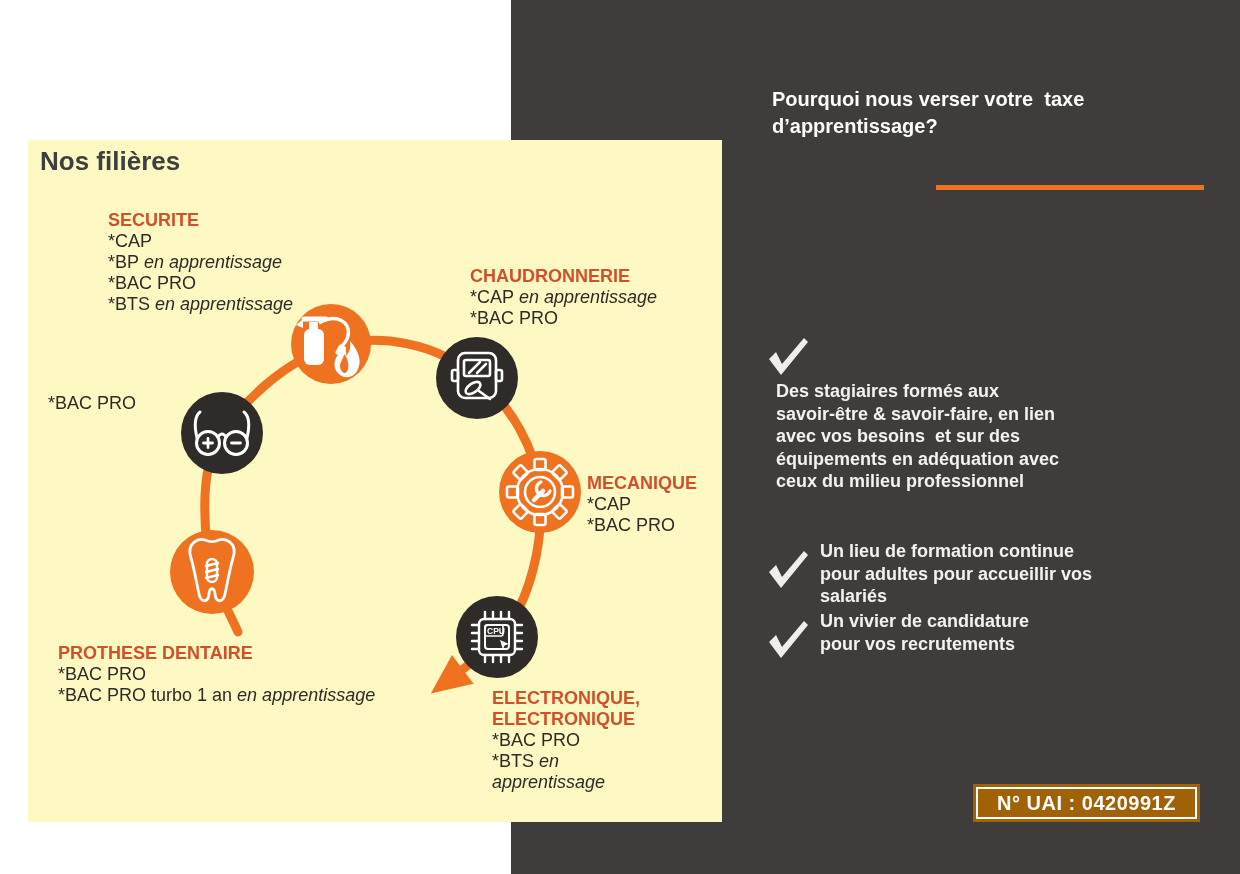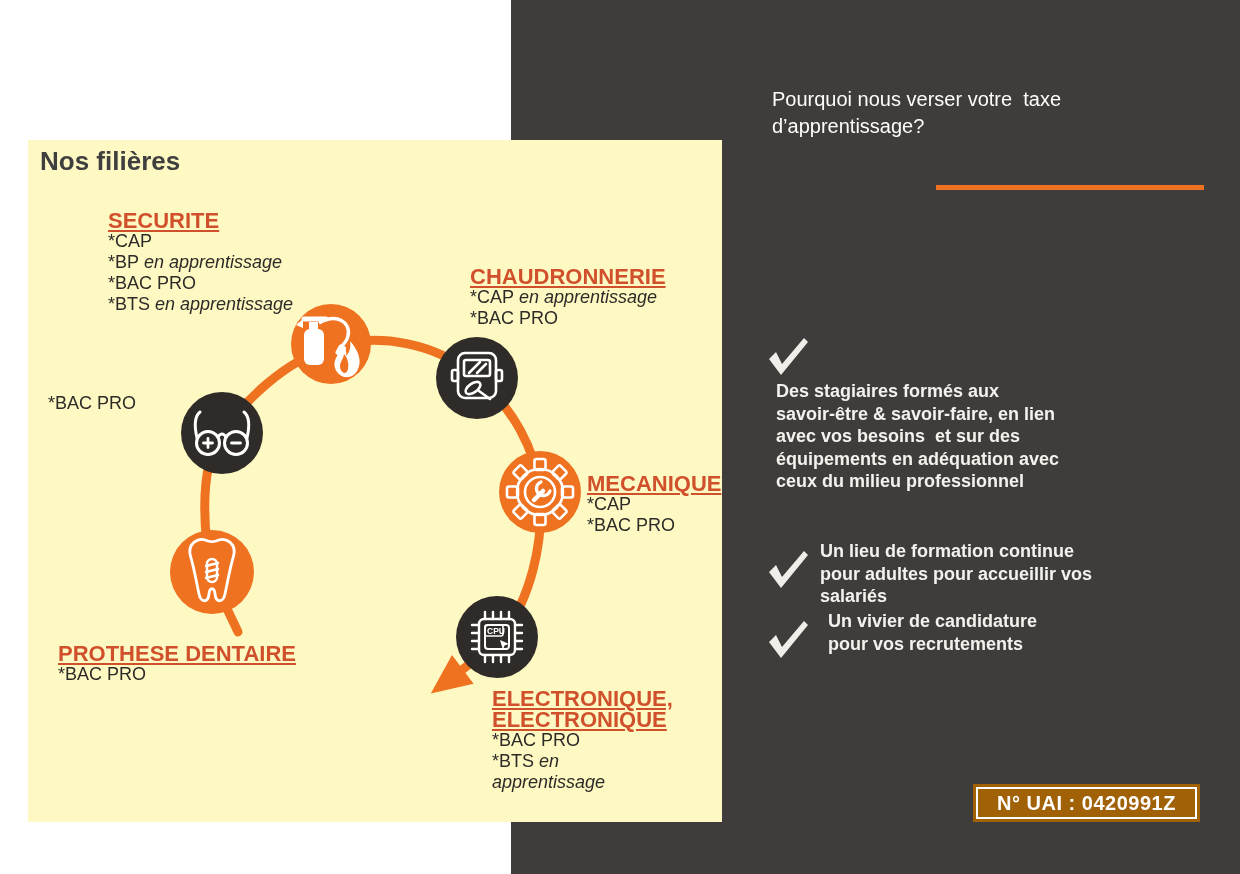--- a/index.html
+++ b/index.html
@@ -17,7 +17,7 @@
   .it{font-style:italic;}
   .r-title{
     position:absolute;left:772px;top:86px;width:400px;color:#FDFDFB;
-    font-size:20px;font-weight:normal;line-height:27px;white-space:pre-wrap;
+    font-size:20px;font-weight:bold;line-height:27px;white-space:pre-wrap;
   }
   .divider{position:absolute;left:936px;top:185px;width:268px;height:5px;background:#EE7220;}
   .bullet{position:absolute;display:flex;align-items:flex-start;}

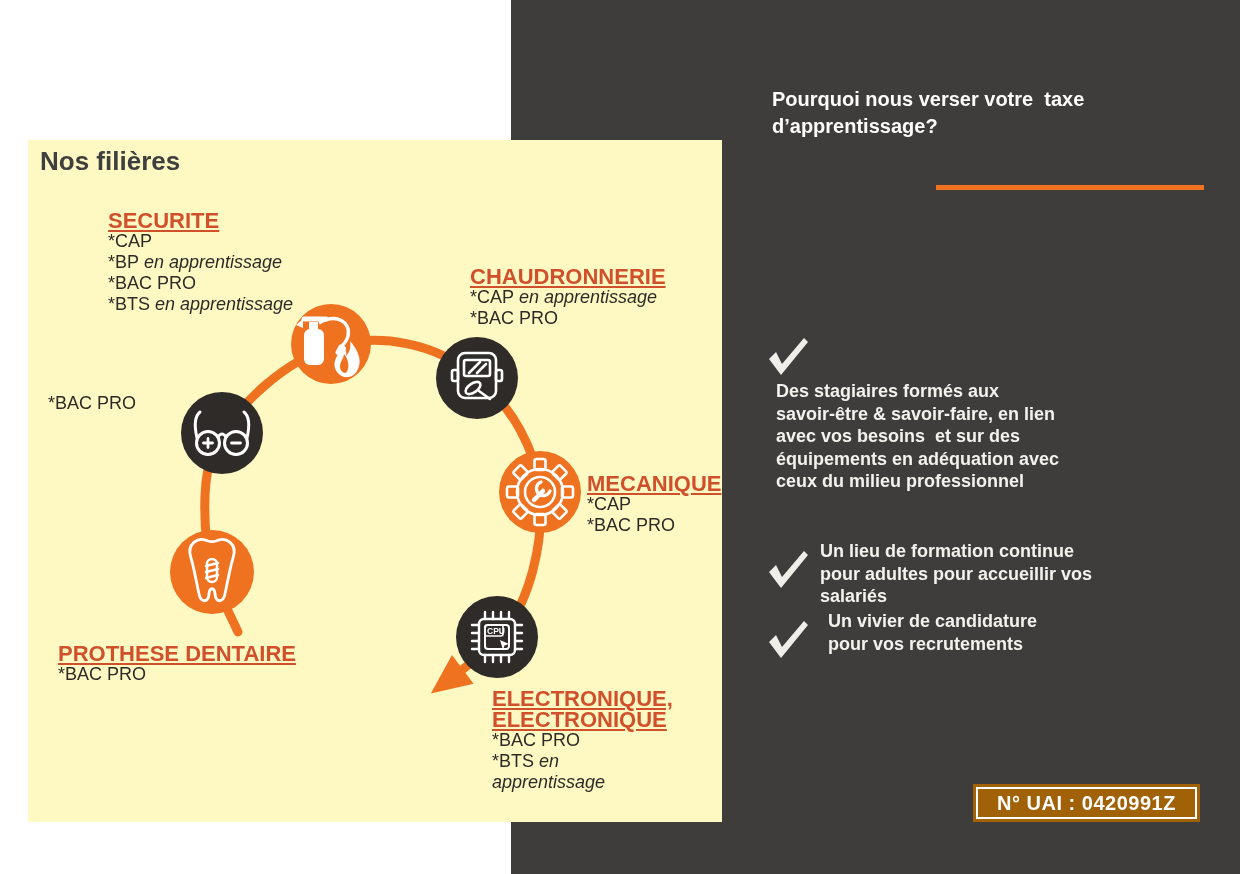--- a/index.html
+++ b/index.html
@@ -13,7 +13,7 @@
   .info-svg{position:absolute;left:0;top:0;}
   .program{position:absolute;font-size:18px;line-height:21px;color:#2D2B28;white-space:nowrap;}
   .program.wrap{white-space:normal;}
-  .prog-title{font-size:22px;font-weight:bold;color:#D0502C;line-height:21px;text-decoration:underline;}
+  .prog-title{font-size:18px;font-weight:bold;color:#D0502C;line-height:21px;}
   .it{font-style:italic;}
   .r-title{
     position:absolute;left:772px;top:86px;width:400px;color:#FDFDFB;

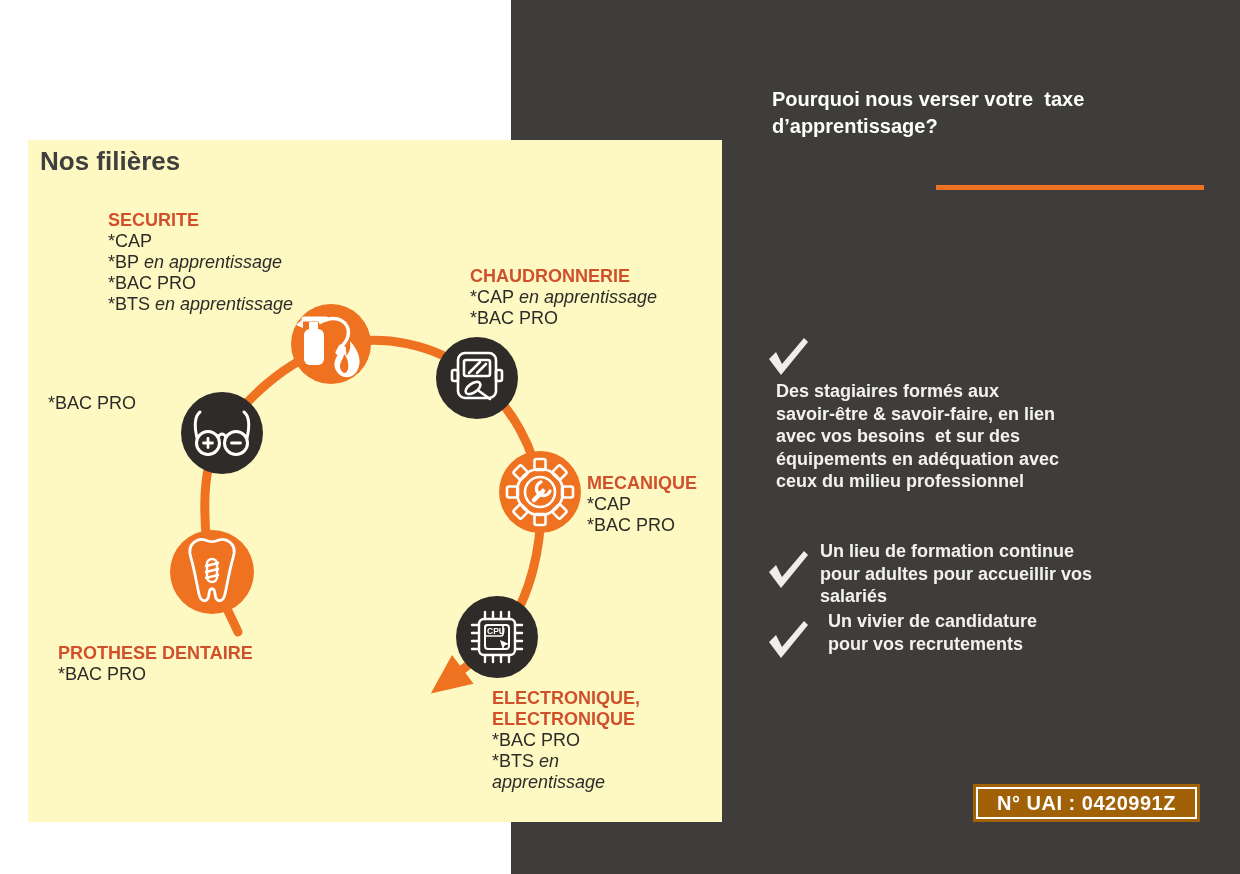--- a/index.html
+++ b/index.html
@@ -203,7 +203,7 @@
 salariés</div>
   </div>
 
-  <div class="bullet" style="left:766px;top:610px;gap:8px;">
+  <div class="bullet" style="left:766px;top:610px;">
     <svg class="check" width="44" height="42" viewBox="0 0 44 42">
       <path d="M3,22 L10,15 L16,27 L38,1 L42,5 L15,38 Z" fill="#EFEEE8"></path>
     </svg>

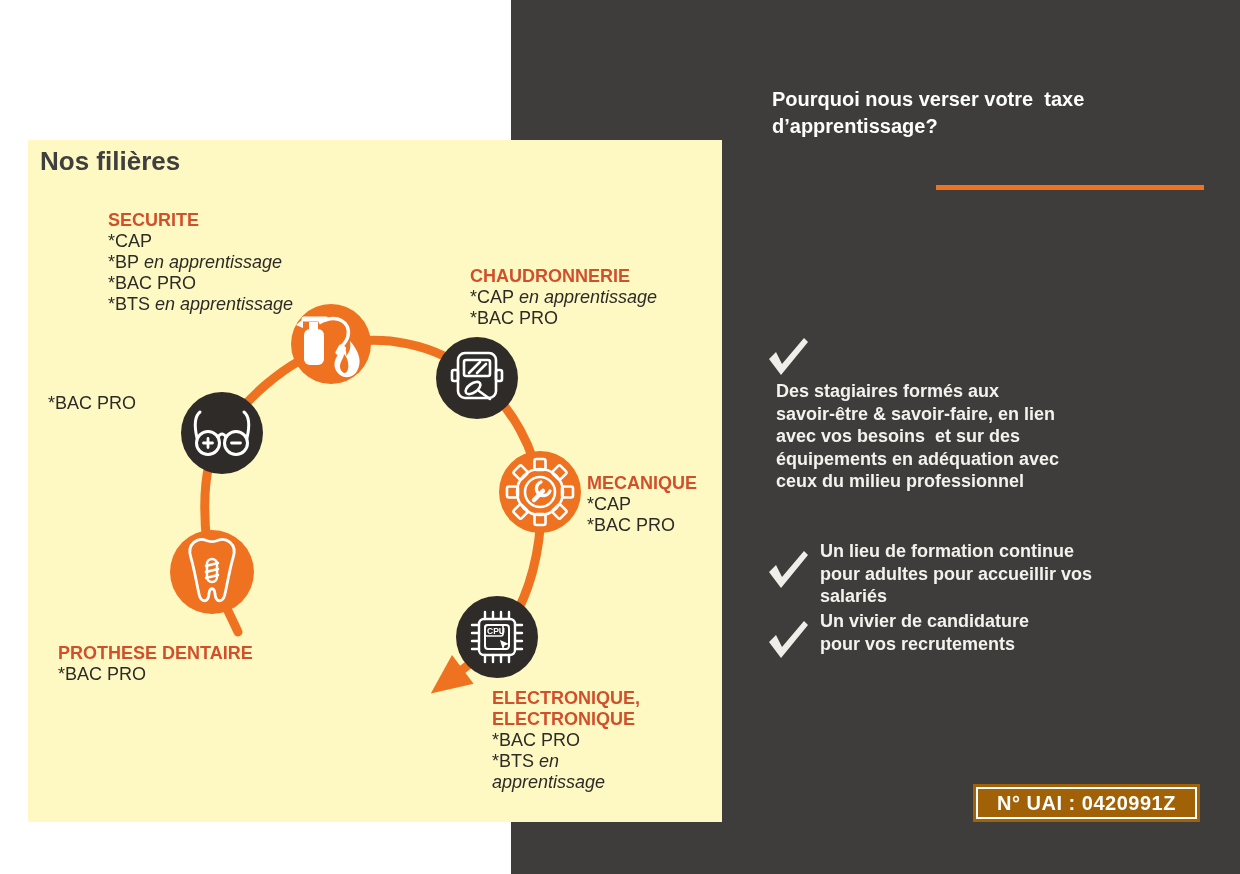--- a/index.html
+++ b/index.html
@@ -170,6 +170,7 @@
     <div class="program" style="left:30px;top:503px;">
       <div class="prog-title">PROTHESE DENTAIRE</div>
       <div class="prog-line"><span>*BAC PRO</span><span class="it"></span></div>
+      <div class="prog-line"><span>*BAC PRO turbo 1 an</span><span class="it"> en apprentissage</span></div>
     </div>
 
     <div class="program wrap" style="left:464px;top:548px;width:185px;">

